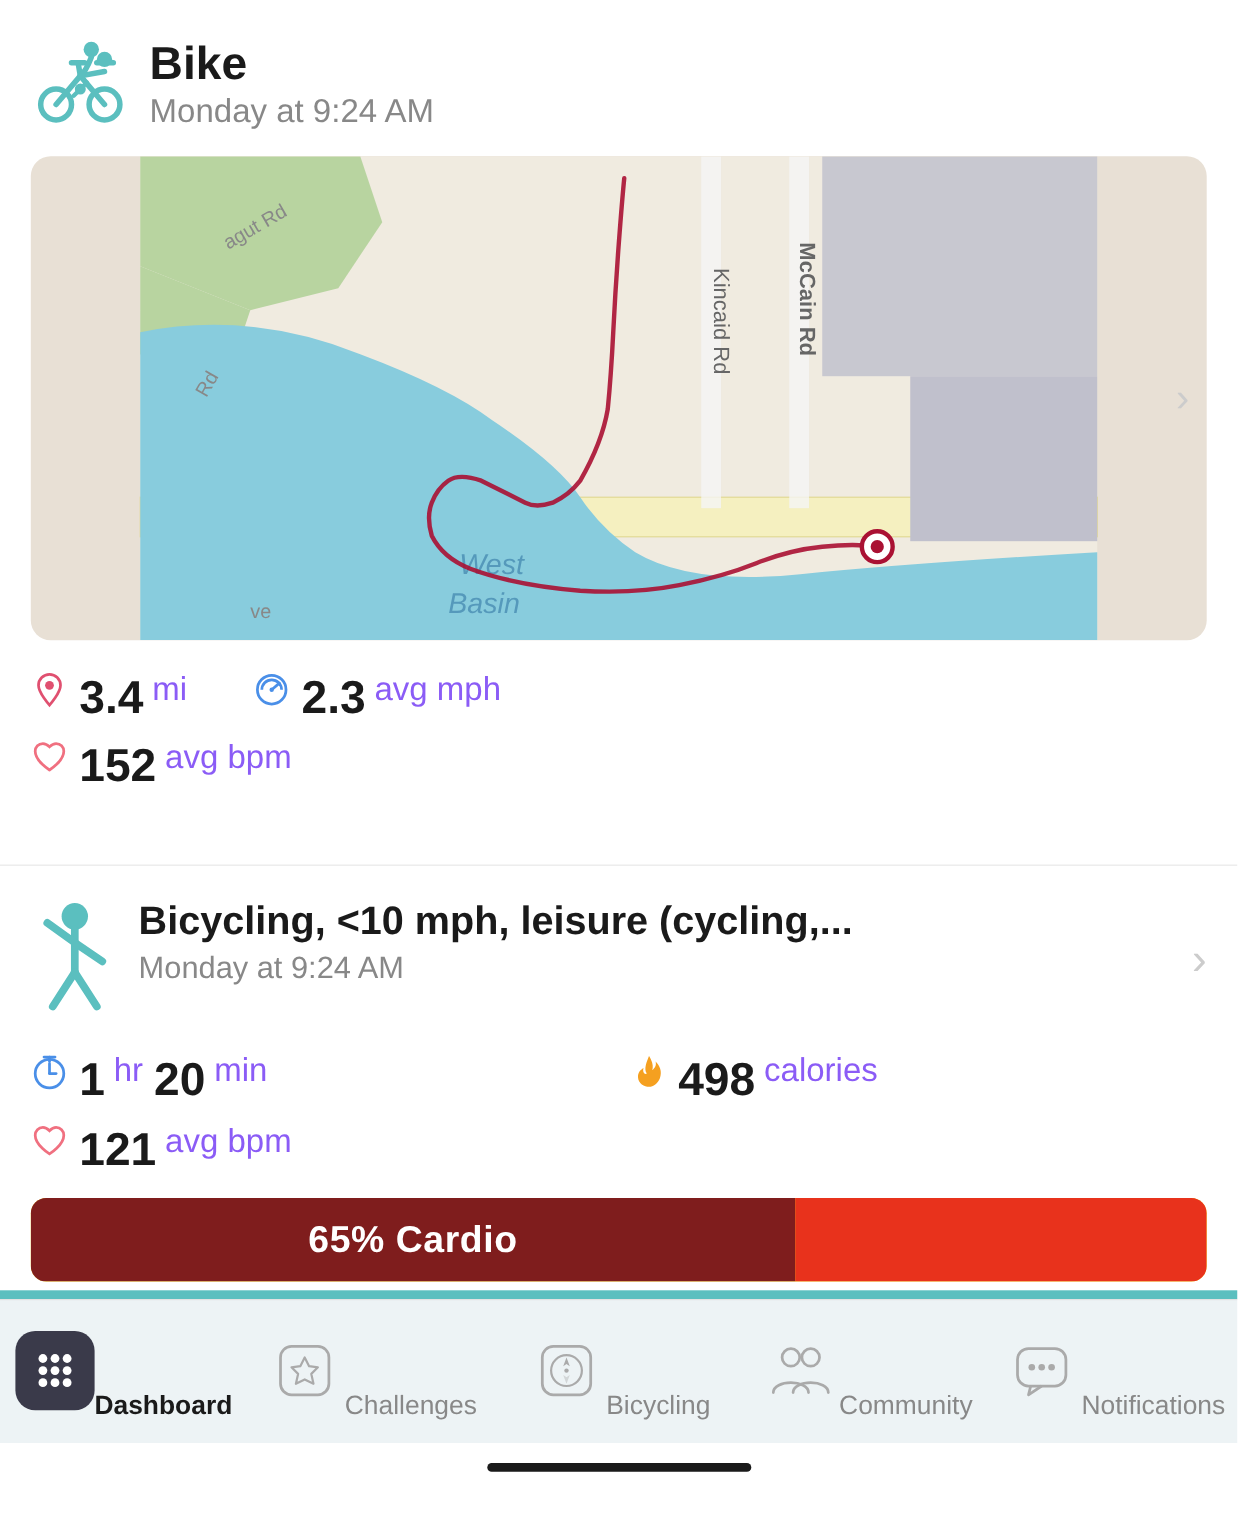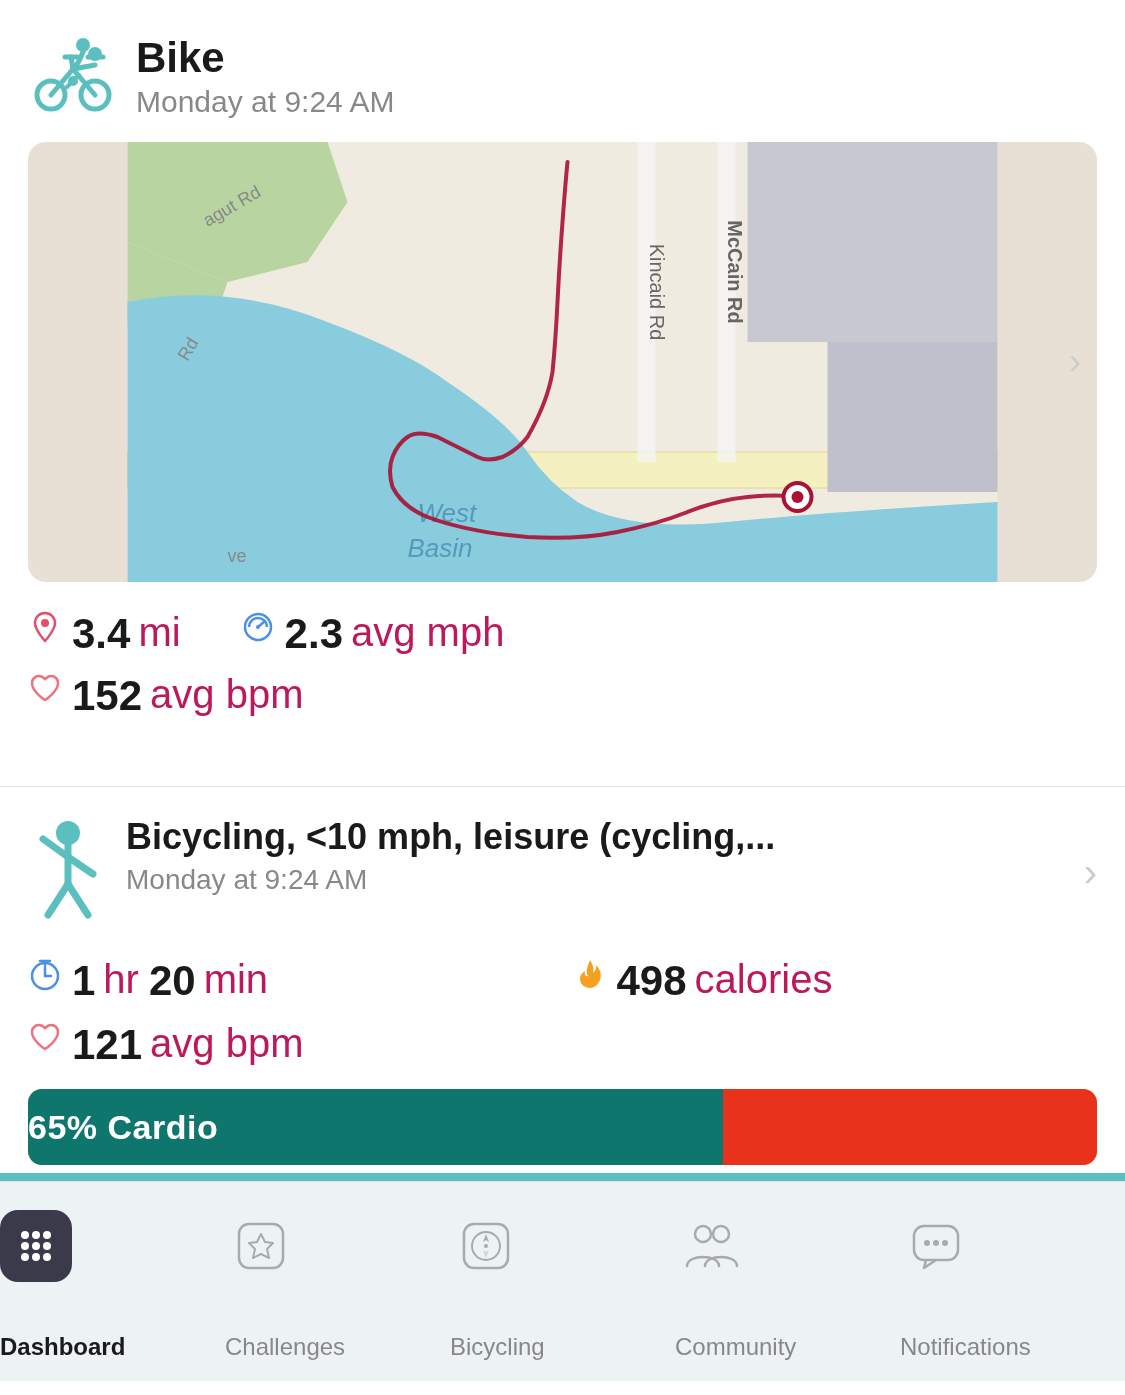--- a/index.html
+++ b/index.html
@@ -101,8 +101,8 @@
     }
 
     .stat-unit {
-      font-size: 40px;
-      color: #be185d;
+      font-size: 30px;
+      color: #8b5cf6;
       margin-left: 8px;
     }
 

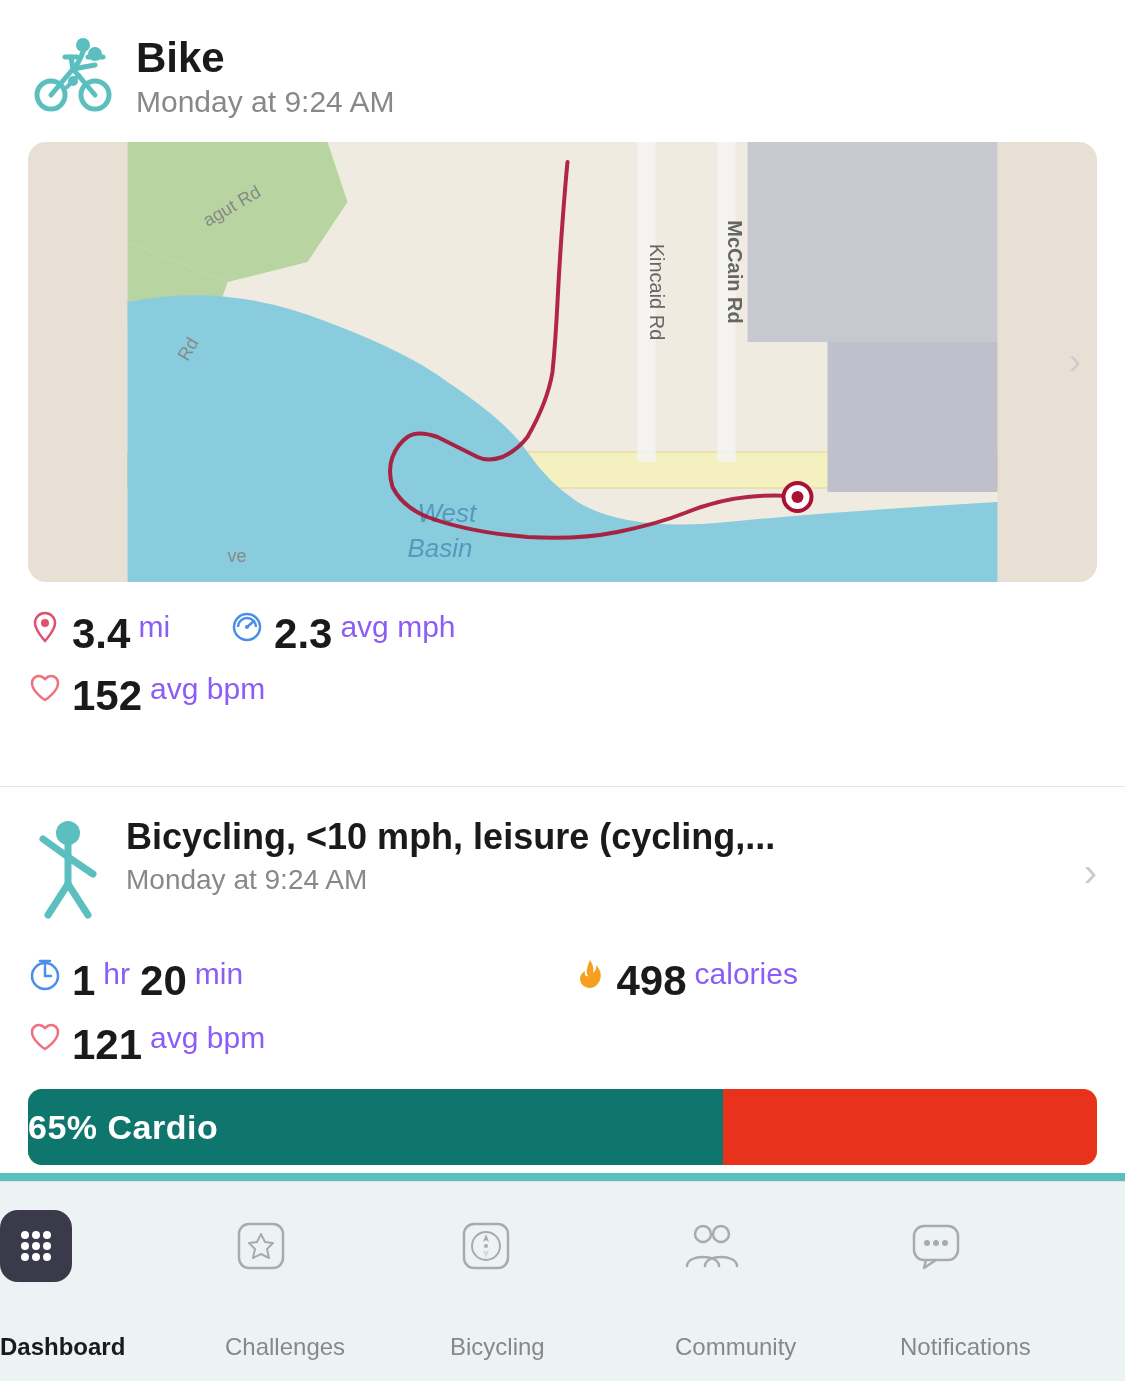--- a/index.html
+++ b/index.html
@@ -169,11 +169,11 @@
     }
 
     .cardio-bar-yellow {
-      background: #0f766e;
+      background: #7f1d1d;
       flex: 0 0 65%;
       display: flex;
       align-items: center;
-      justify-content: flex-start;
+      justify-content: center;
     }
 
     .cardio-bar-red {

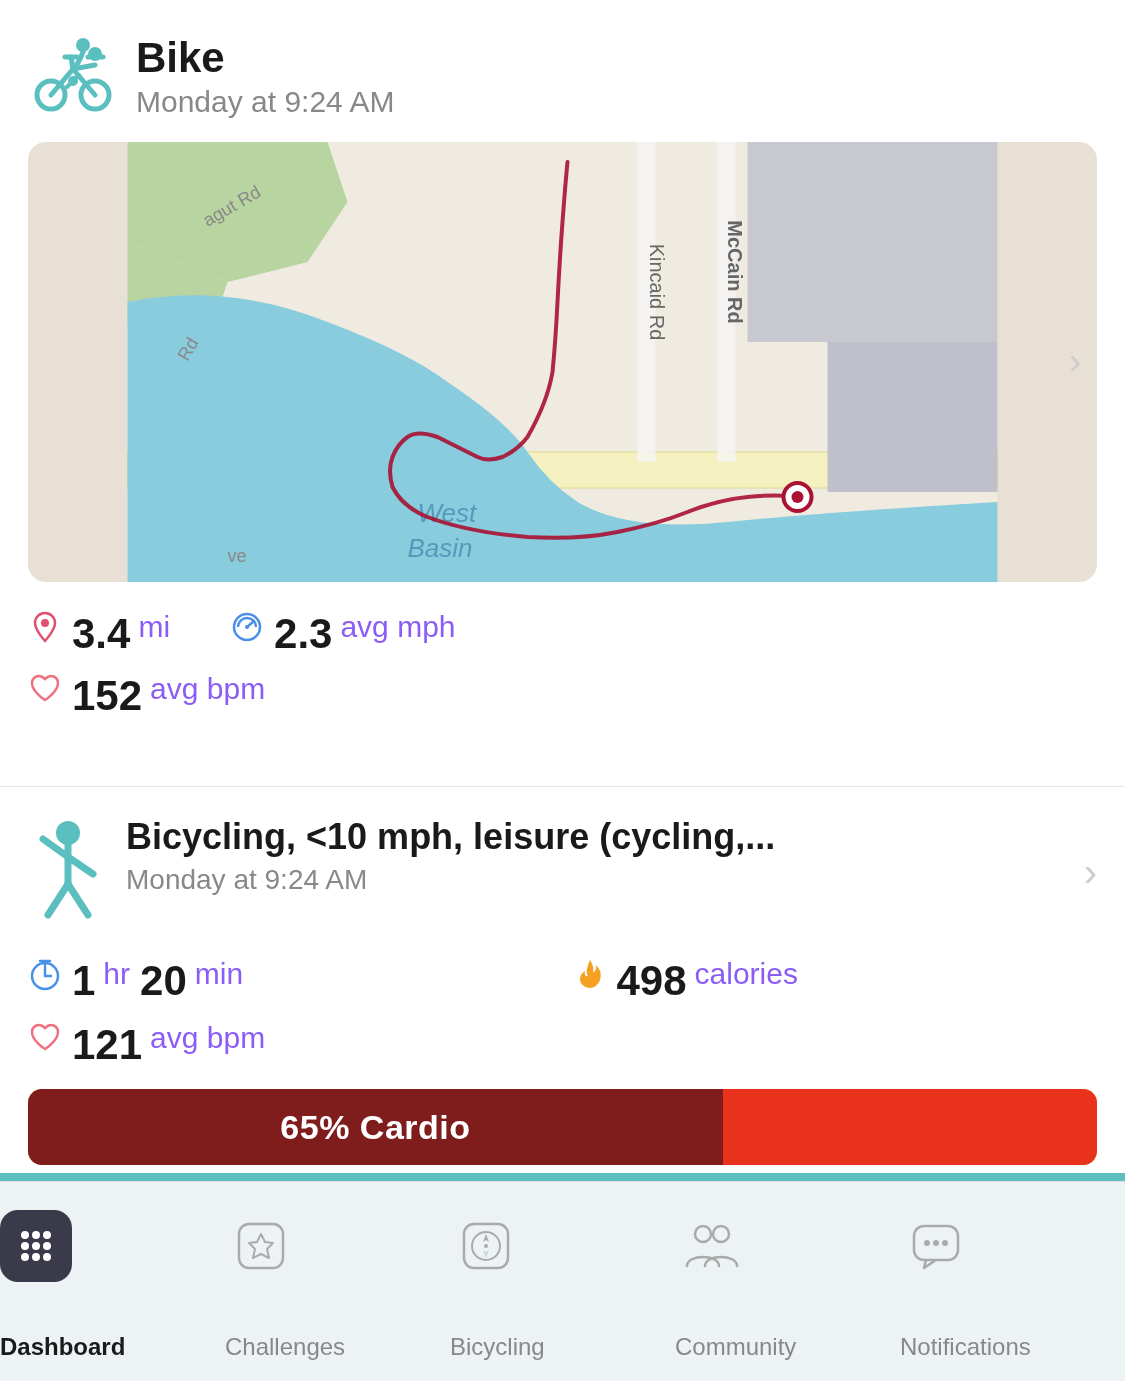--- a/index.html
+++ b/index.html
@@ -205,11 +205,10 @@
     .nav-item {
       flex: 1;
       display: flex;
-      flex-direction: column;
-      align-items: flex-start;
+      flex-direction: row;
+      align-items: flex-end;
       justify-content: center;
       cursor: pointer;
-      gap: 41px;
     }
 
     .nav-icon-wrap {

